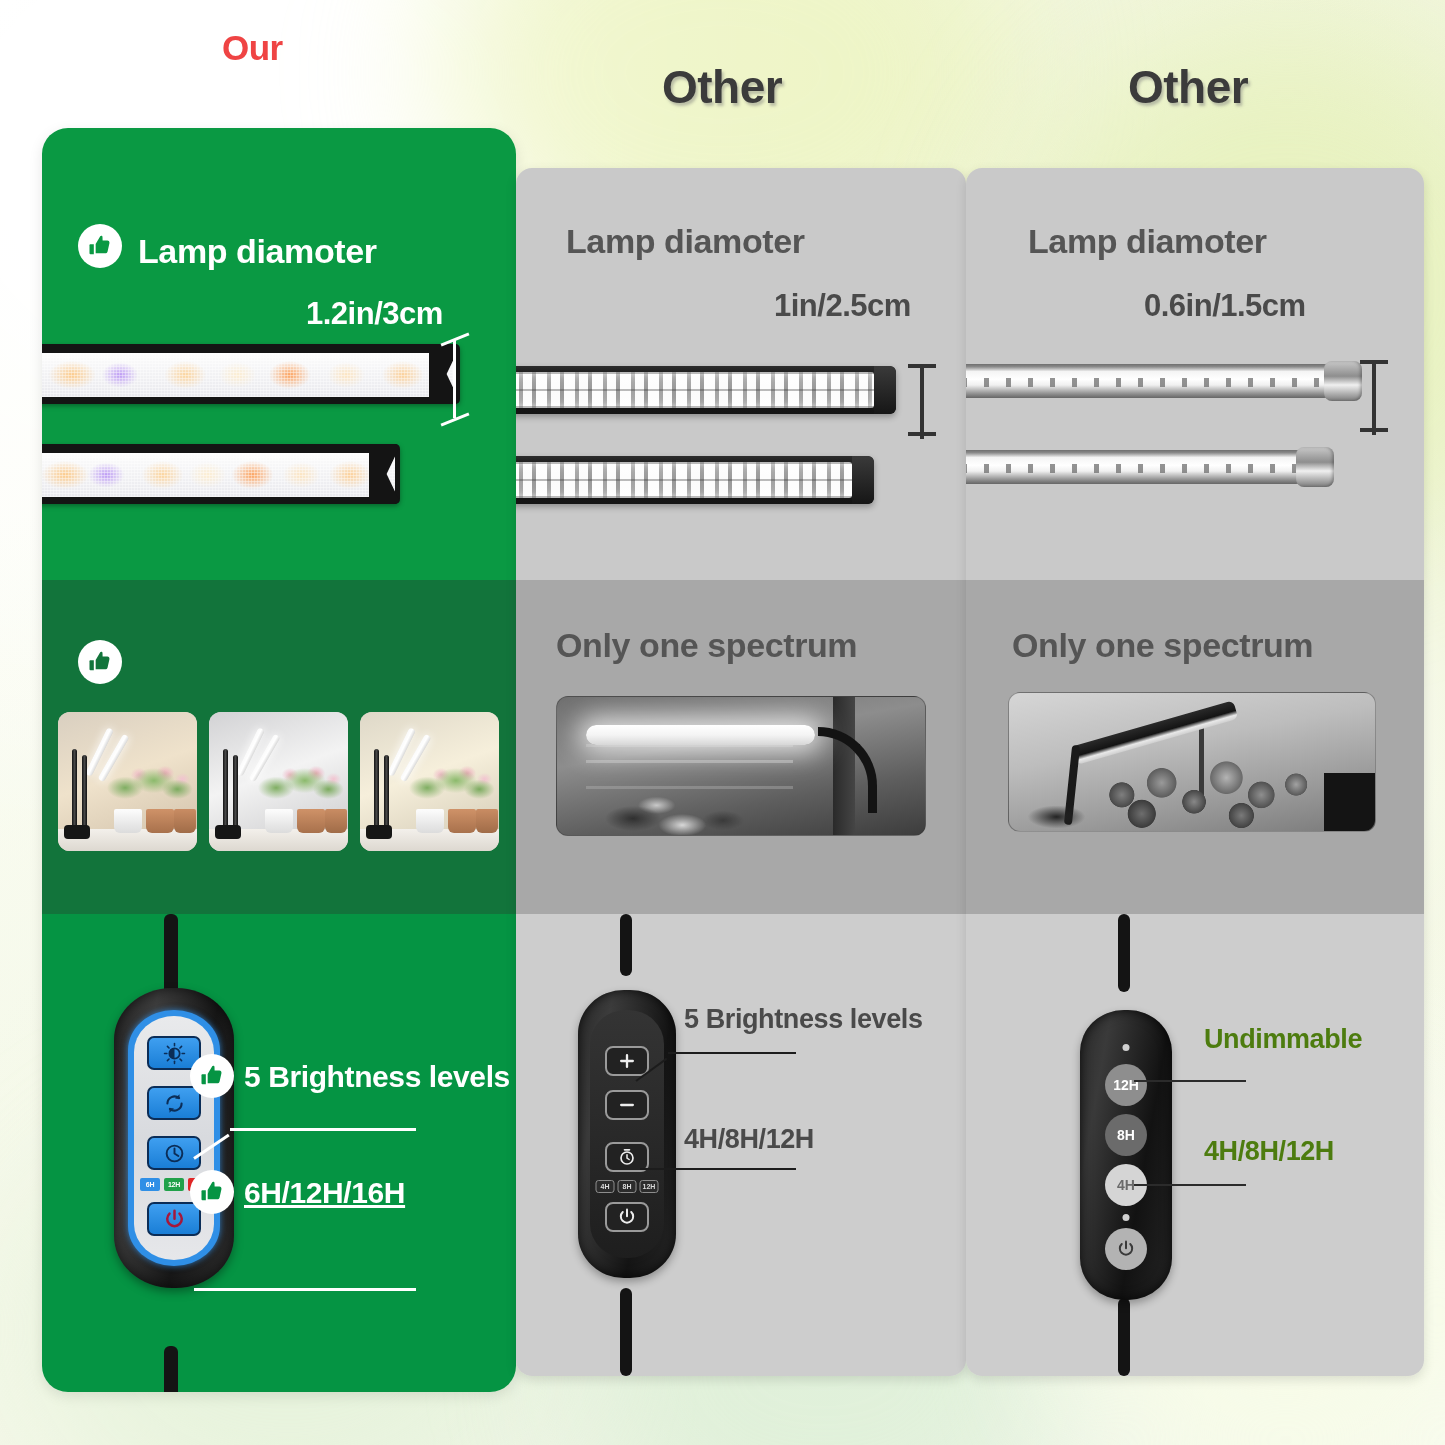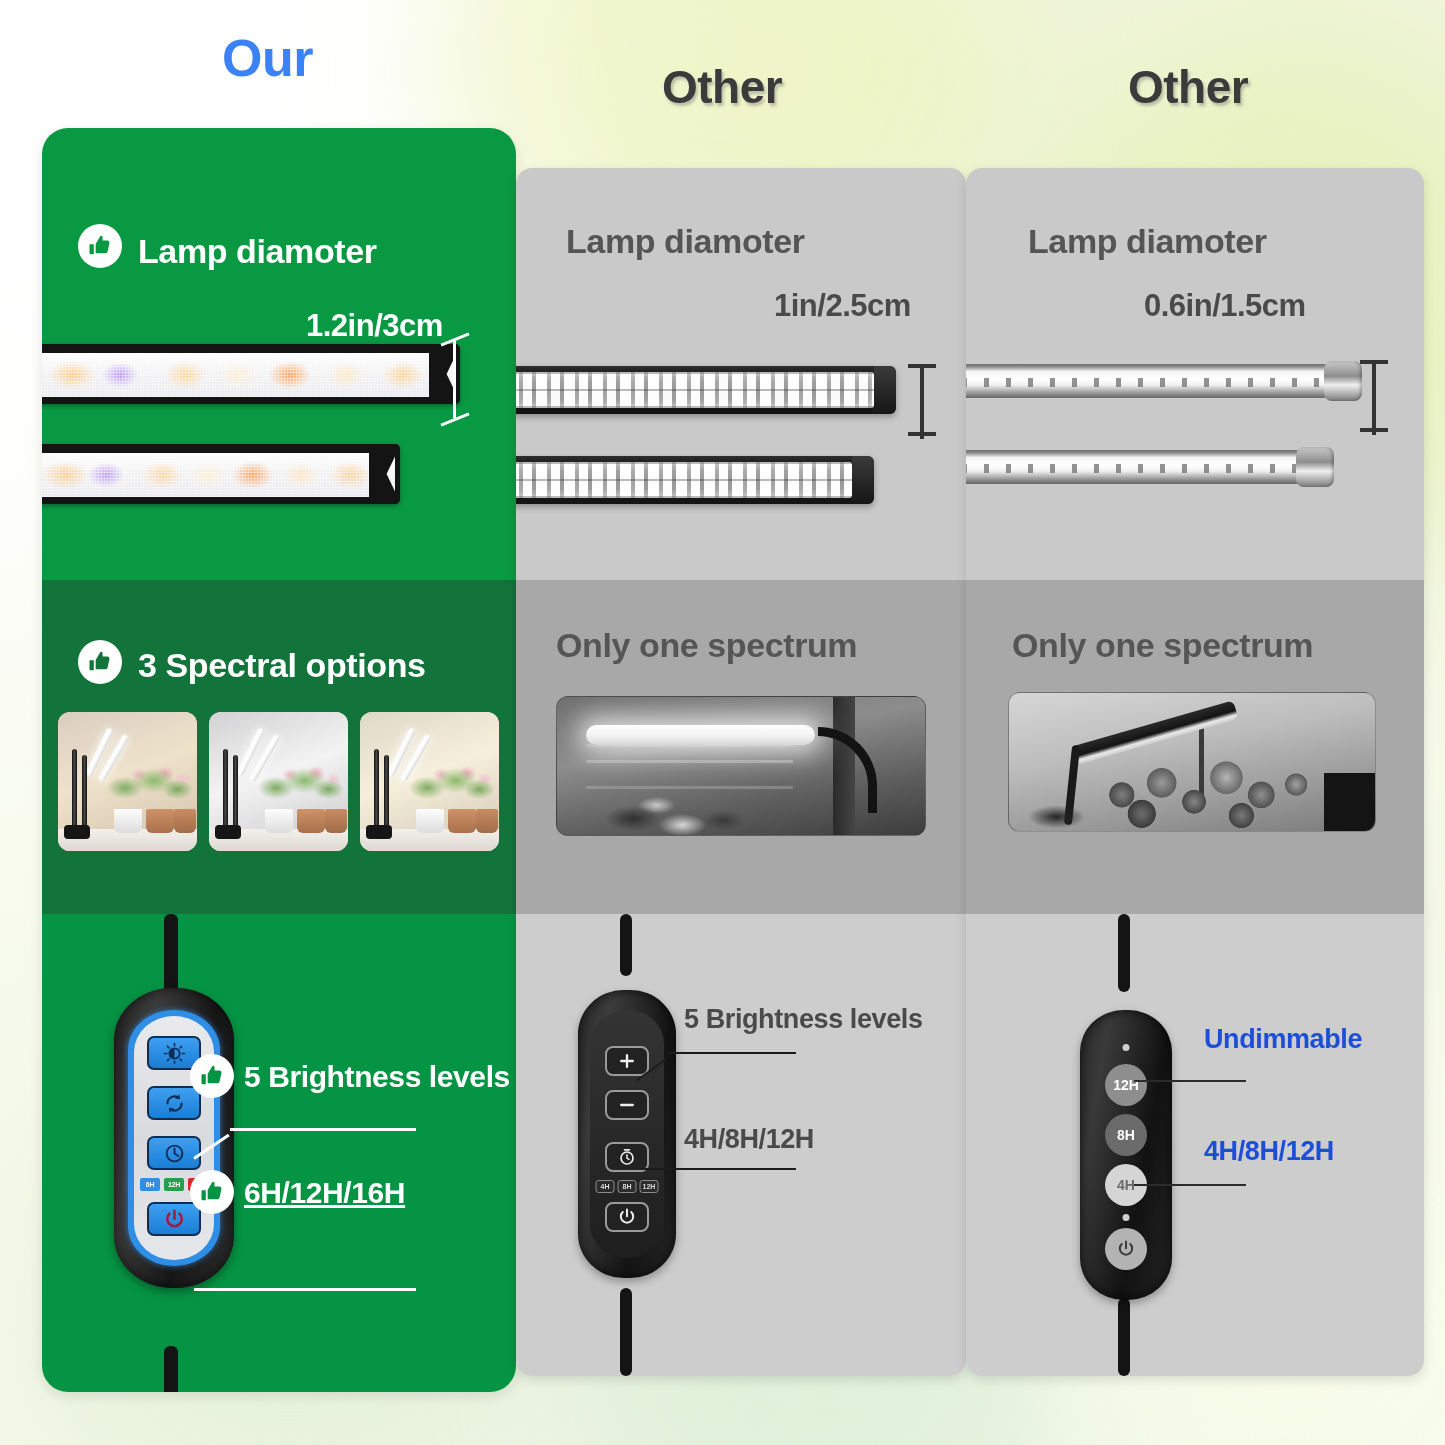--- a/index.html
+++ b/index.html
@@ -37,7 +37,7 @@
   
   .headers { position: absolute; left: 0; top: 0; width: 1445px; height: 130px; z-index: 4; }
   .hdr { position: absolute; font-weight: 700; letter-spacing: -0.5px; white-space: nowrap; }
-  .hdr-our   { left: 222px; top: 28px;  font-size: 52px; color: #3b82f6; }
+  .hdr-our   { left: 222px; top: 28px;  font-size: 35px; color: #ef4444; }
   .hdr-o1    { left: 662px; top: 60px;  font-size: 46px; color: #3b3b3b; text-shadow: 2px 3px 3px rgba(120,120,120,.45); }
   .hdr-o2    { left: 1128px; top: 60px; font-size: 46px; color: #3b3b3b; text-shadow: 2px 3px 3px rgba(120,120,120,.45); }
 

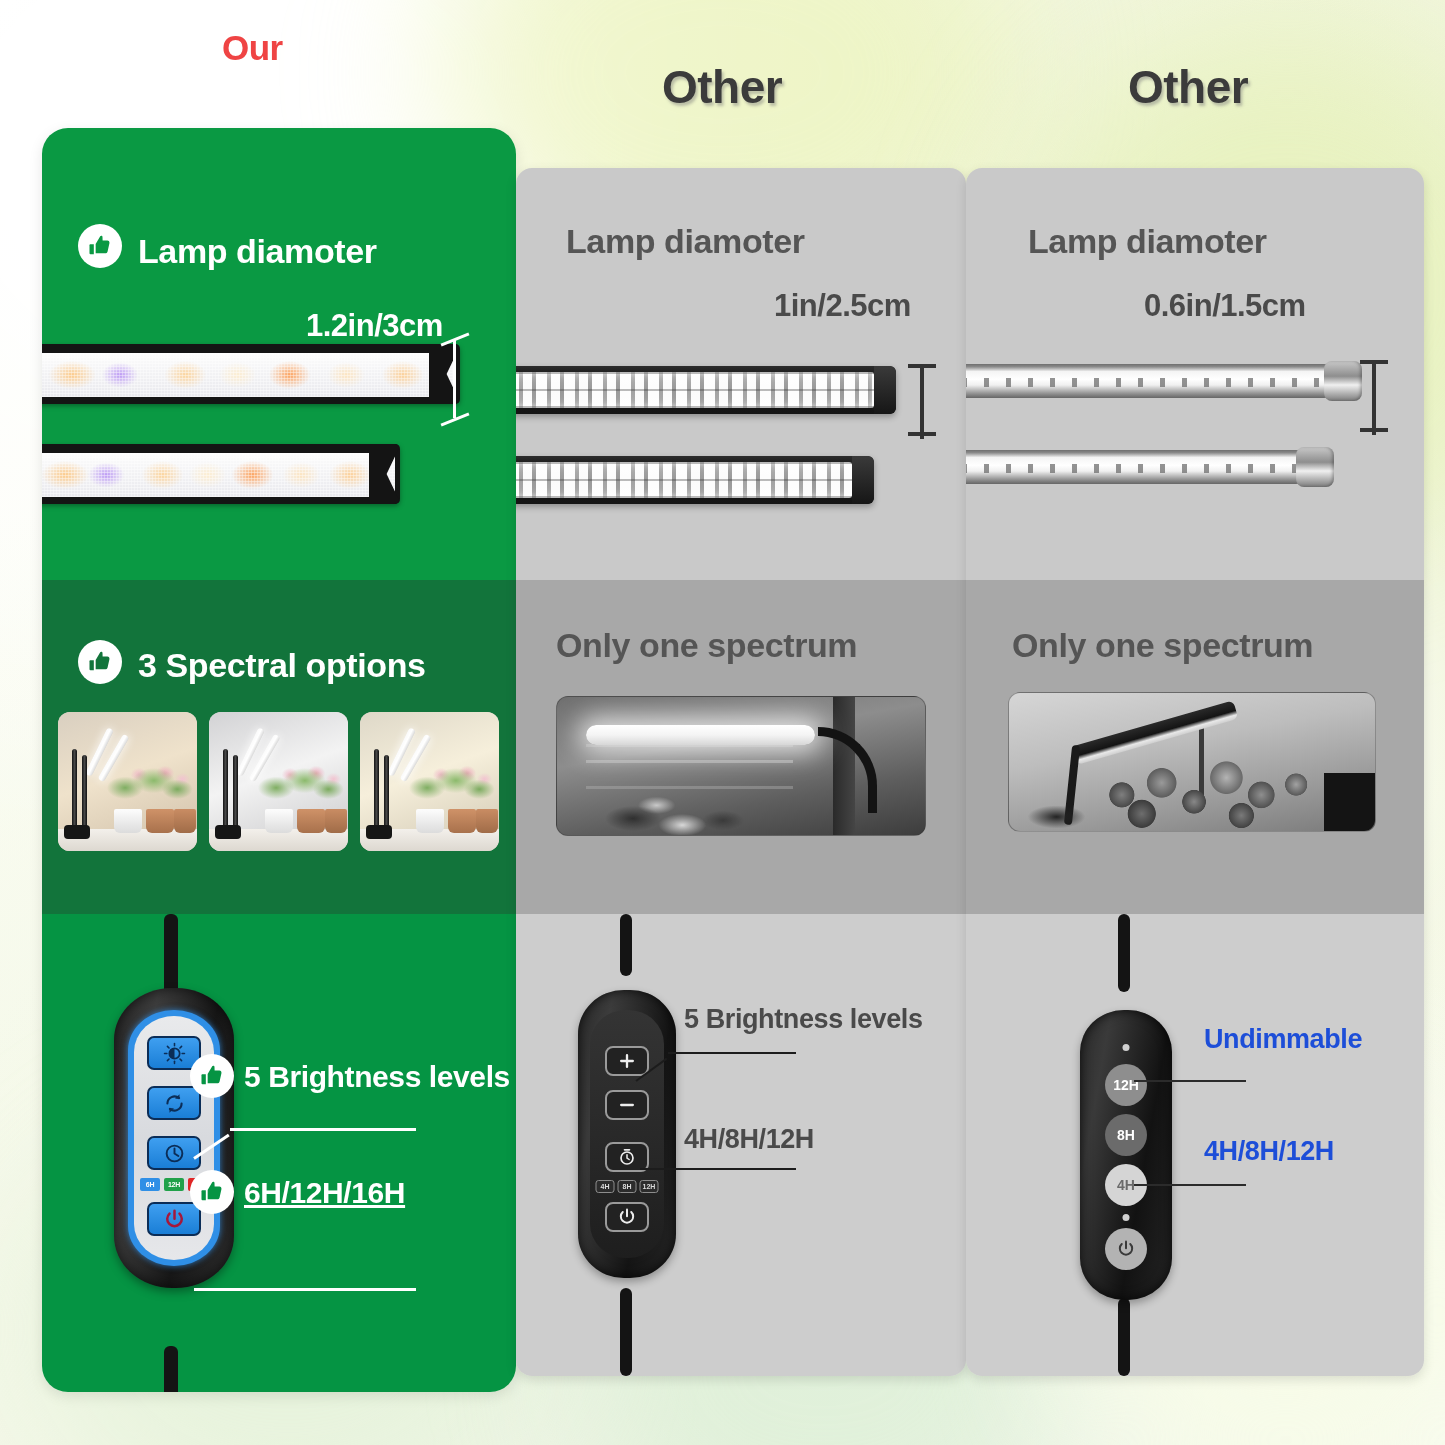--- a/index.html
+++ b/index.html
@@ -478,7 +478,7 @@
       </svg>
     </div>
     <div class="row-title title-our" style="left:96px; top:104px;">Lamp diamoter</div>
-    <div class="measure measure-our" style="left:264px; top:180px;">1.2in/3cm</div>
+    <div class="measure measure-our" style="left:264px; top:168px;">1.2in/3cm</div>
 
     <div class="ledbar-our" style="left:-22px; top:216px; width:440px;">
       <div class="face"></div>

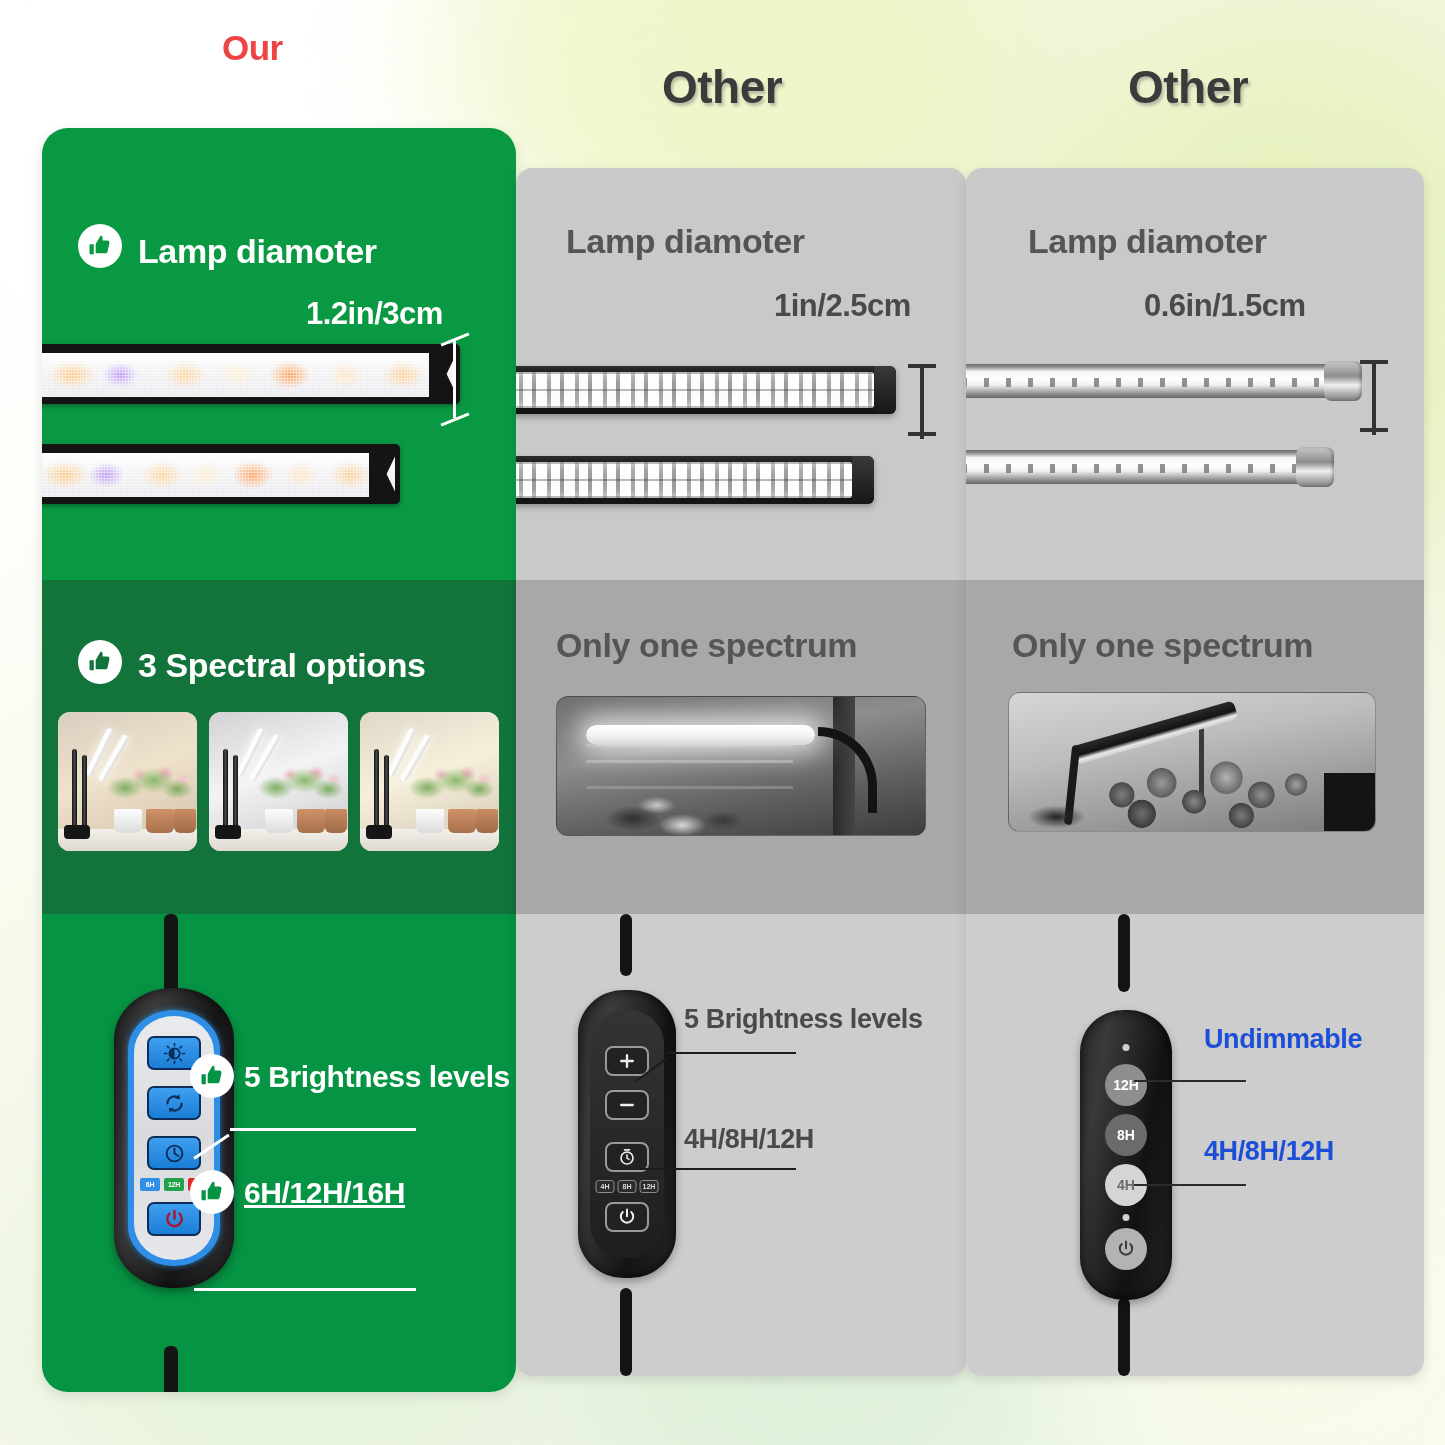--- a/index.html
+++ b/index.html
@@ -500,7 +500,6 @@
         <path d="M8 10.1 12.2 3c.5-.9 1.9-.6 2.1.4l.1 3.6h4.4c1.3 0 2.2 1.2 1.9 2.4l-1.7 7.6c-.2 1.1-1.2 1.8-2.3 1.8H8V10.1z"></path>
       </svg>
     </div>
-    <div class="row-title title-our" style="left:96px; top:518px;">3 Spectral options</div>
 
     <div class="spec-row" style="left:16px; top:584px;">
       <div class="spec-card sc1">

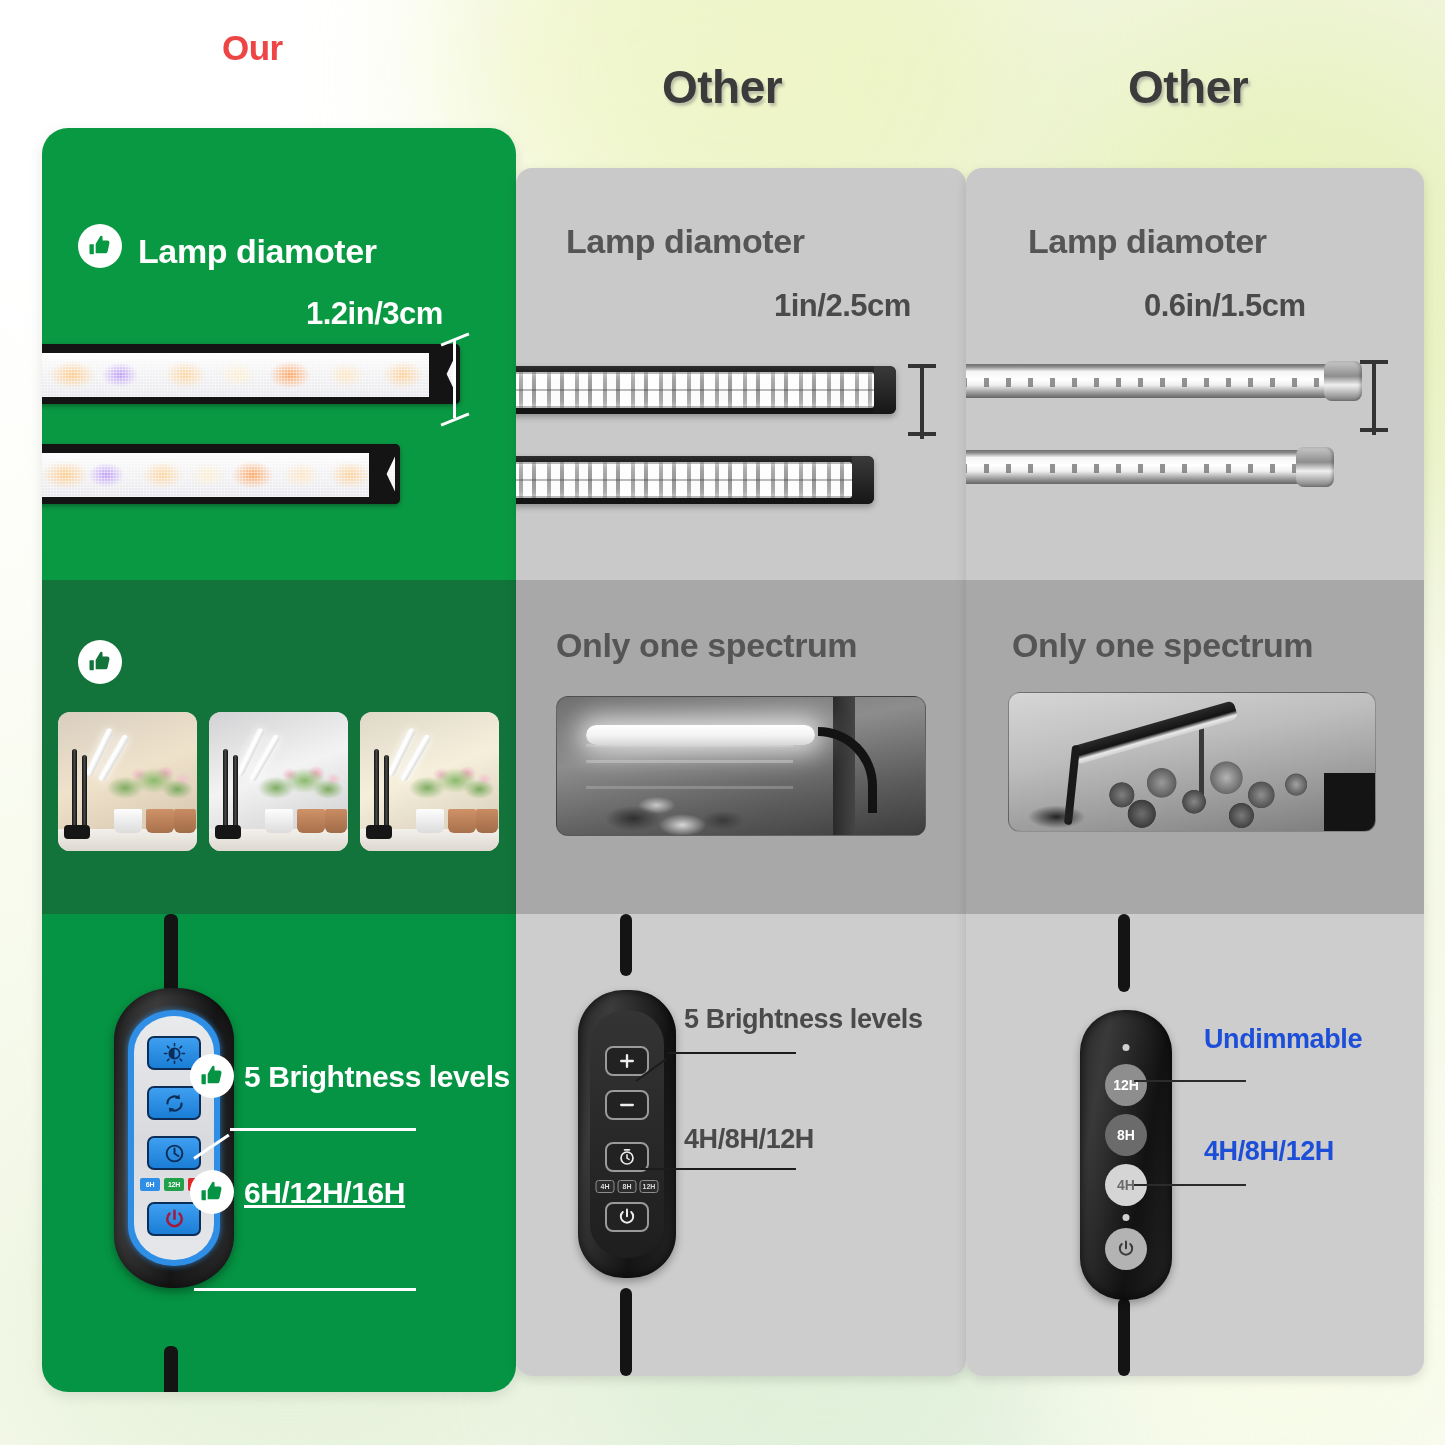--- a/index.html
+++ b/index.html
@@ -442,7 +442,7 @@
   }
   .callout-our  { color: #ffffff; font-size: 30px; }
   .callout-o1   { color: #4a4a4a; font-size: 27px; }
-  .callout-o2   { color: #1d4ed8; font-size: 27px; }
+  .callout-o2   { color: #4d7c0f; font-size: 27px; }
 </style>
 </head>
 <body>

